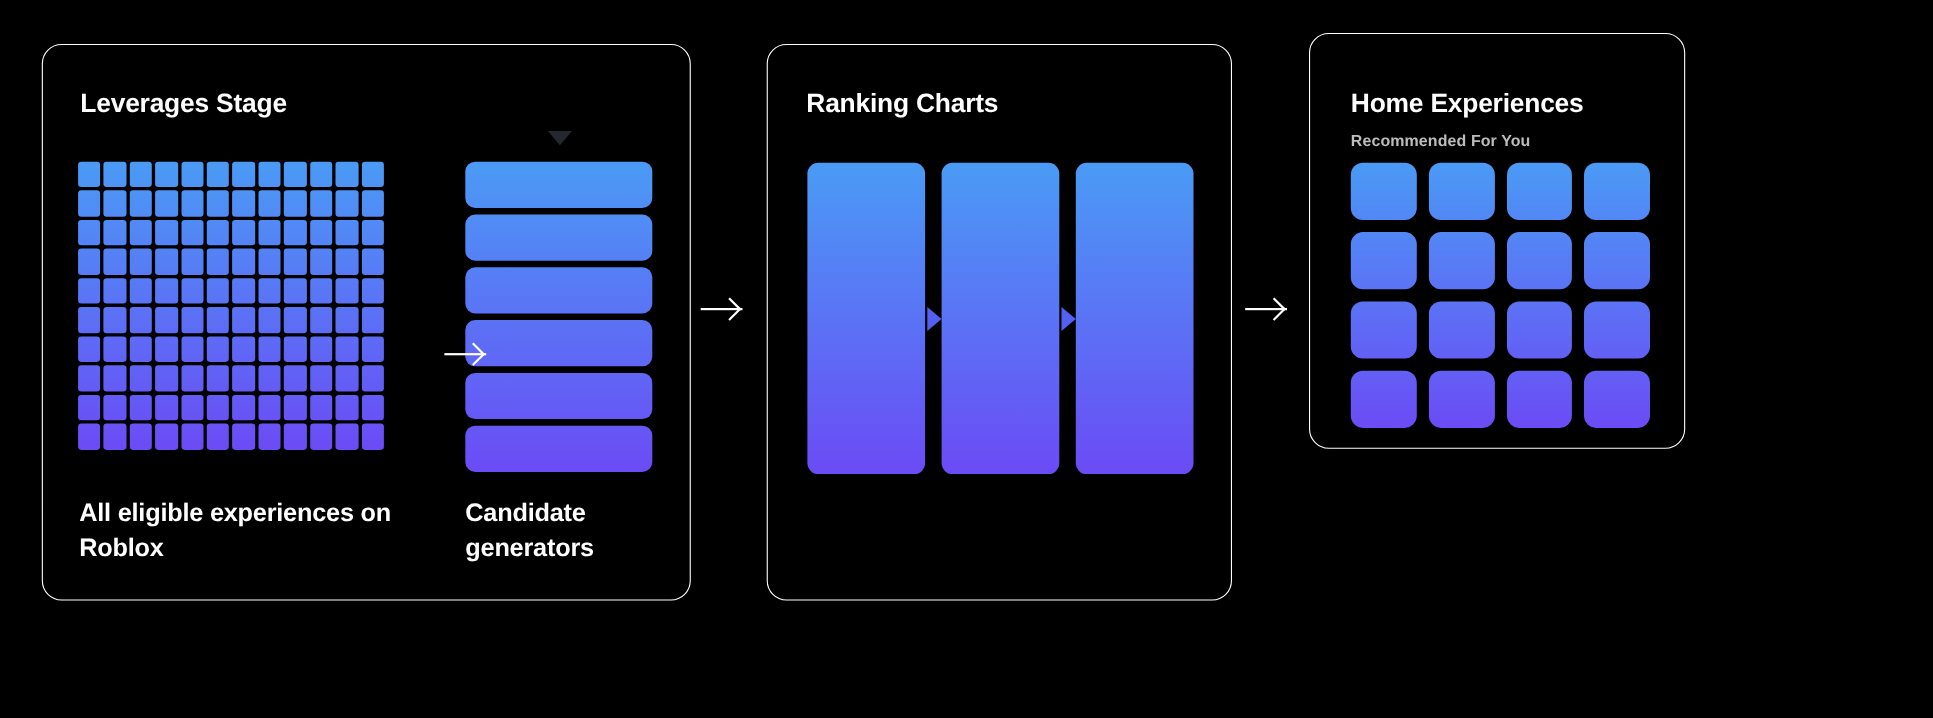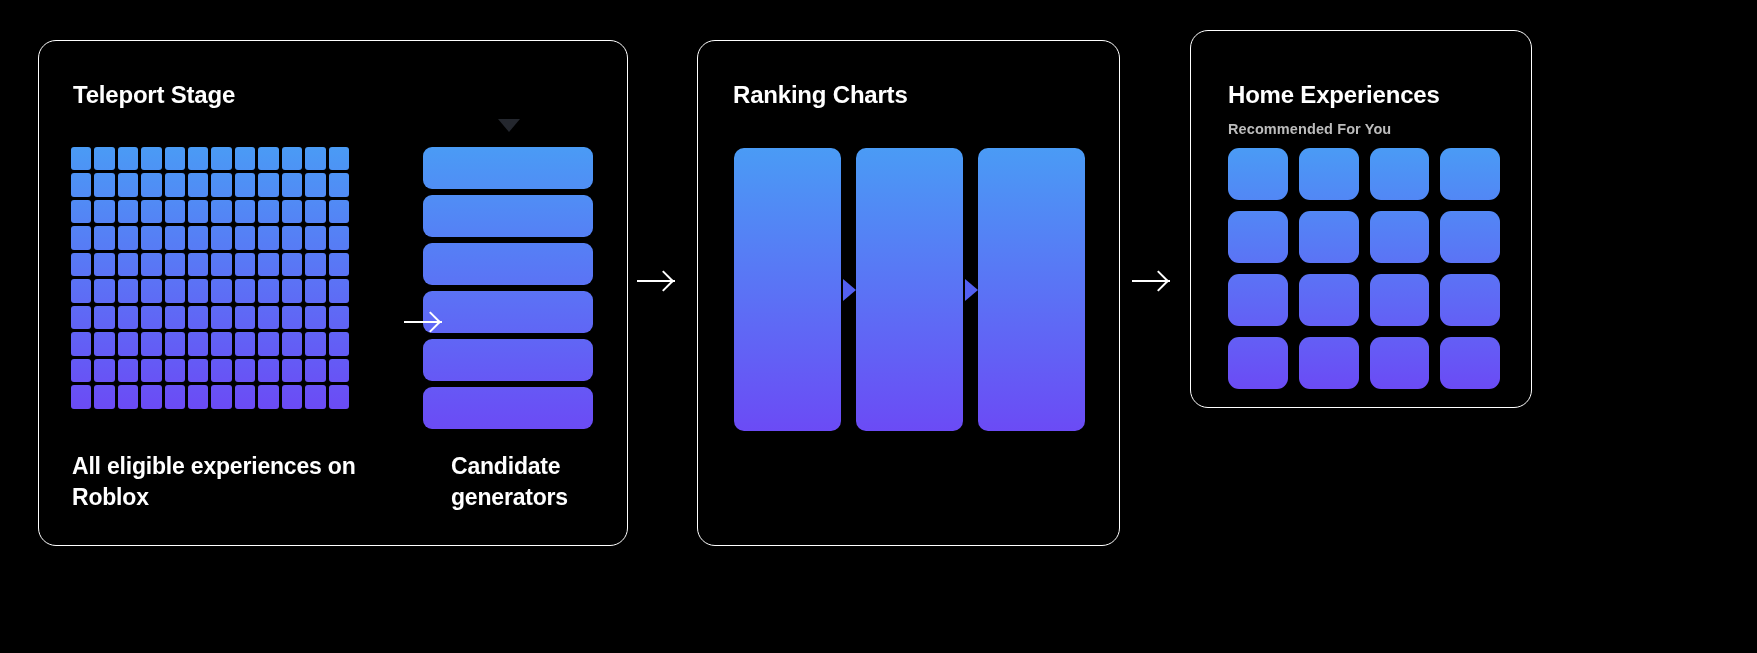--- a/index.html
+++ b/index.html
@@ -195,7 +195,7 @@
 
   <div class="panel" id="panel-retrieval">
 
-    <div class="panel-title" id="title-retrieval">Teleport Stage</div>
+    <div class="panel-title" id="title-retrieval">Leverages Stage</div>
 
     <div id="eligible-grid">
         <div class="cell" style="background: linear-gradient(rgb(74, 155, 245), rgb(77, 147, 245));"></div>

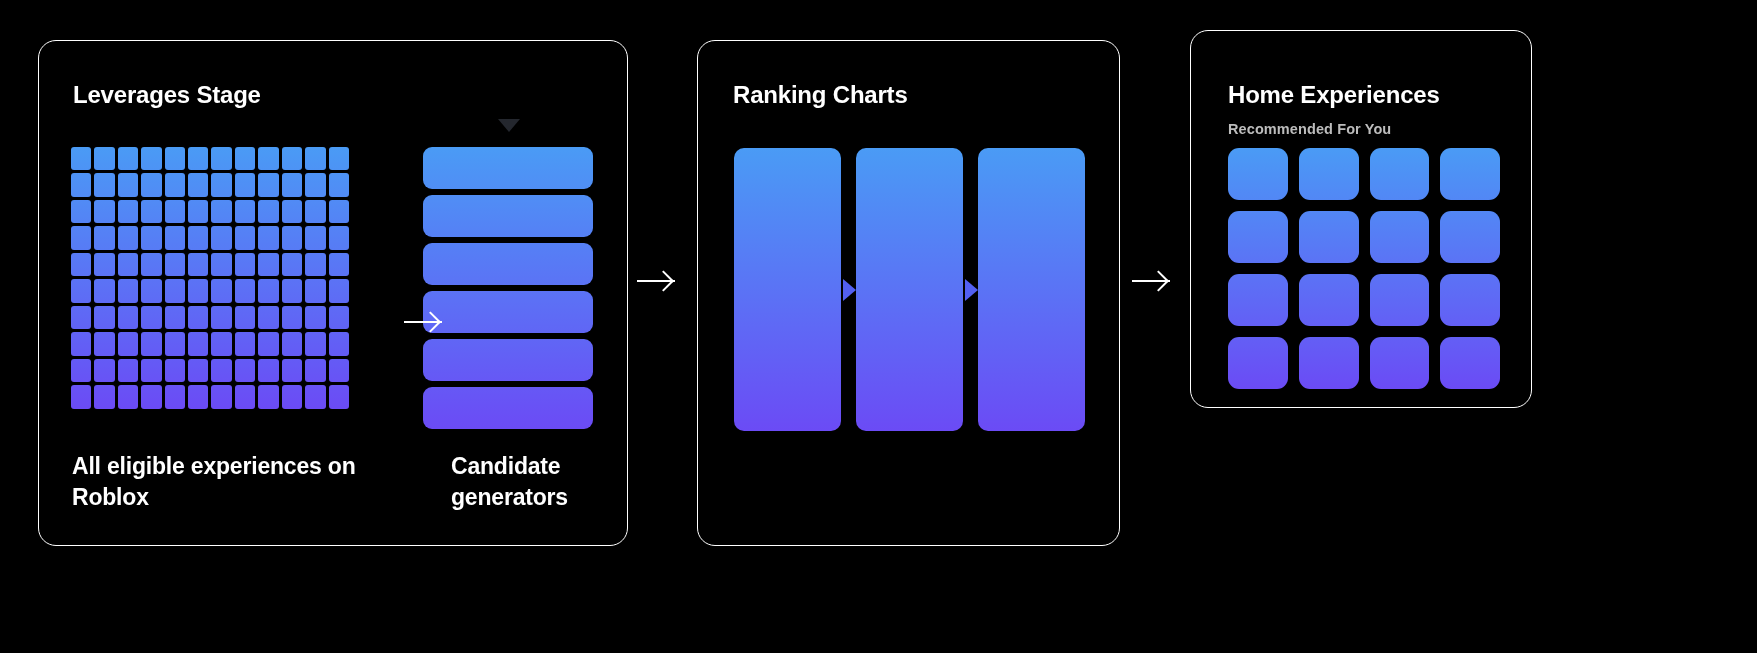--- a/index.html
+++ b/index.html
@@ -96,7 +96,7 @@
     letter-spacing: -0.2px;
   }
   #caption-eligible  { left: 33px;  top: 410px; width: 300px; }
-  #caption-candidate { left: 384px; top: 410px; width: 190px; margin-left: 28px; }
+  #caption-candidate { left: 384px; top: 410px; width: 190px; }
 
   
   #ranking-columns {

